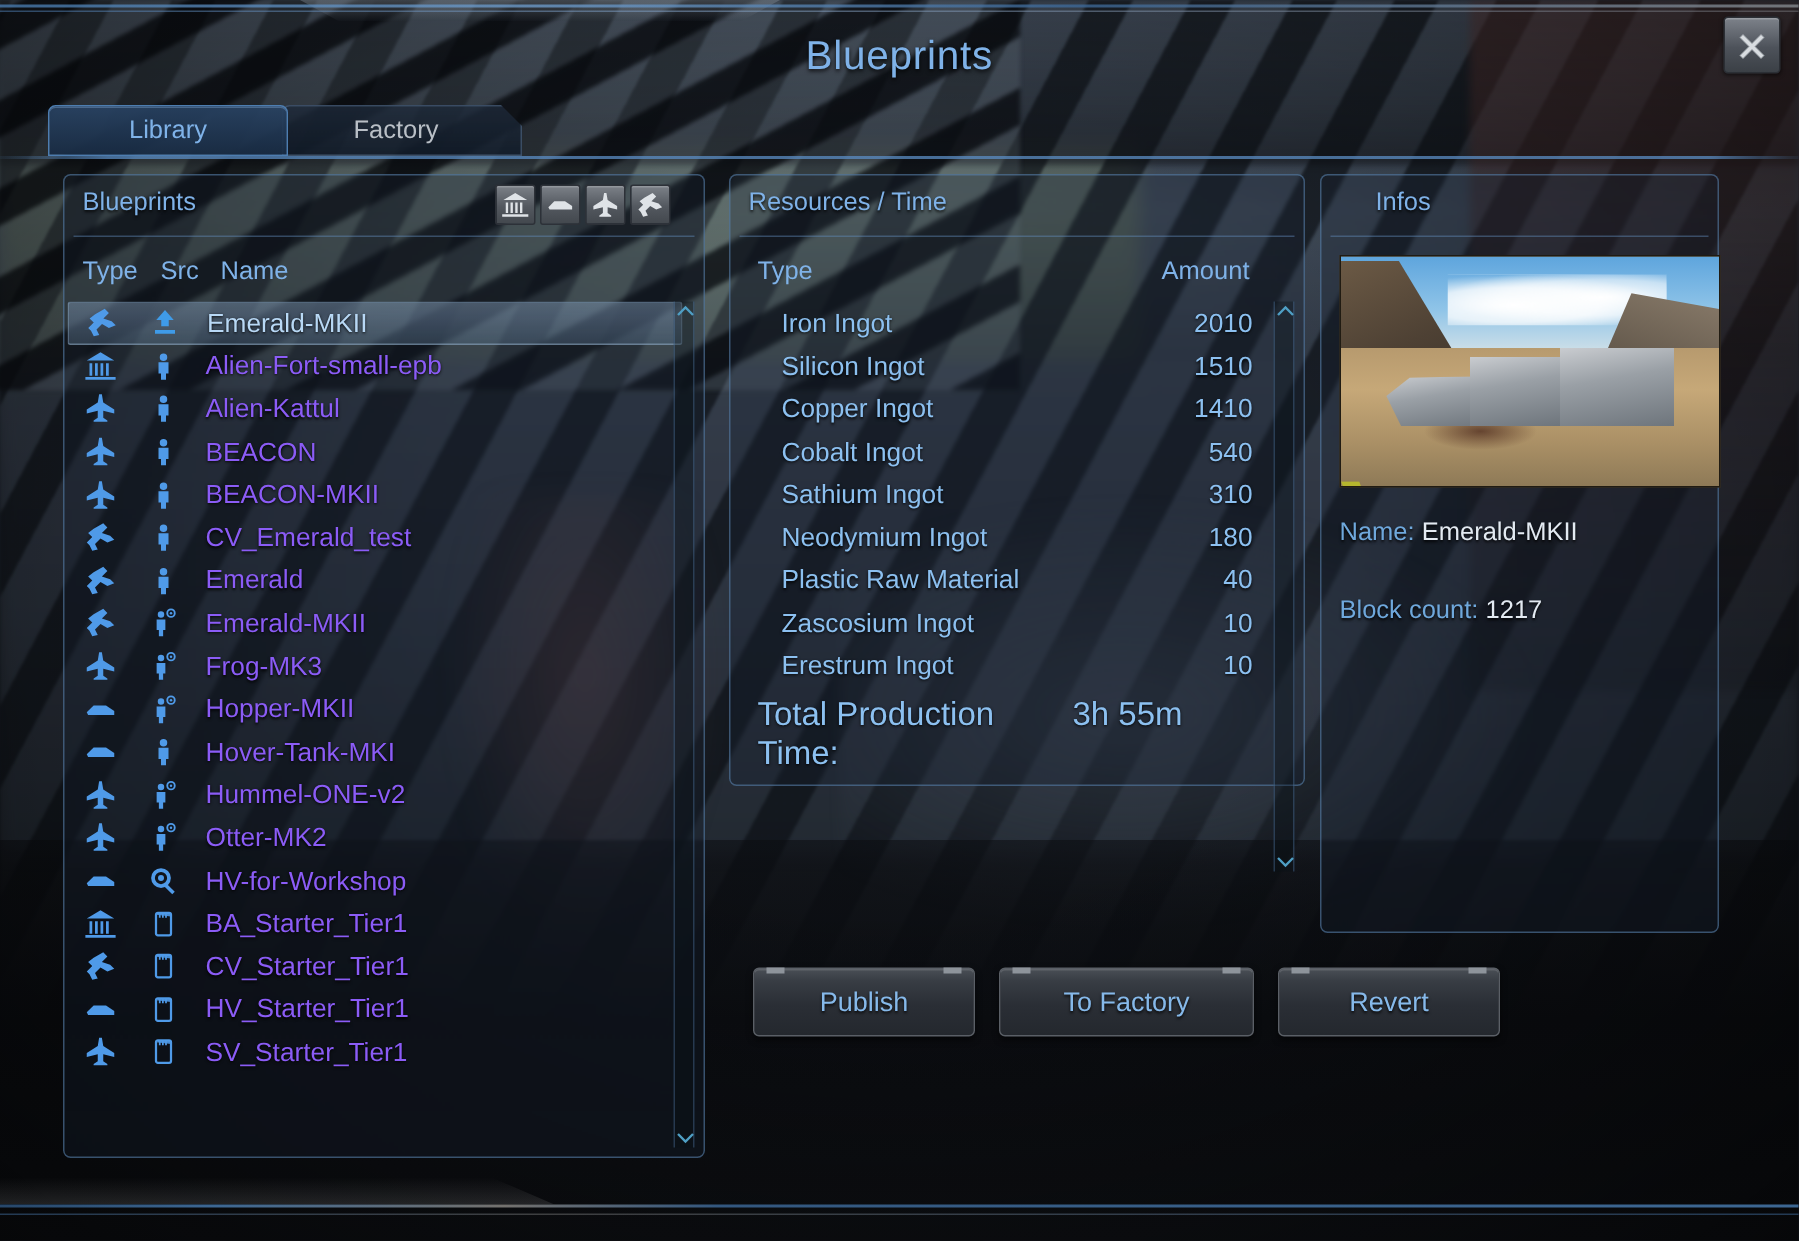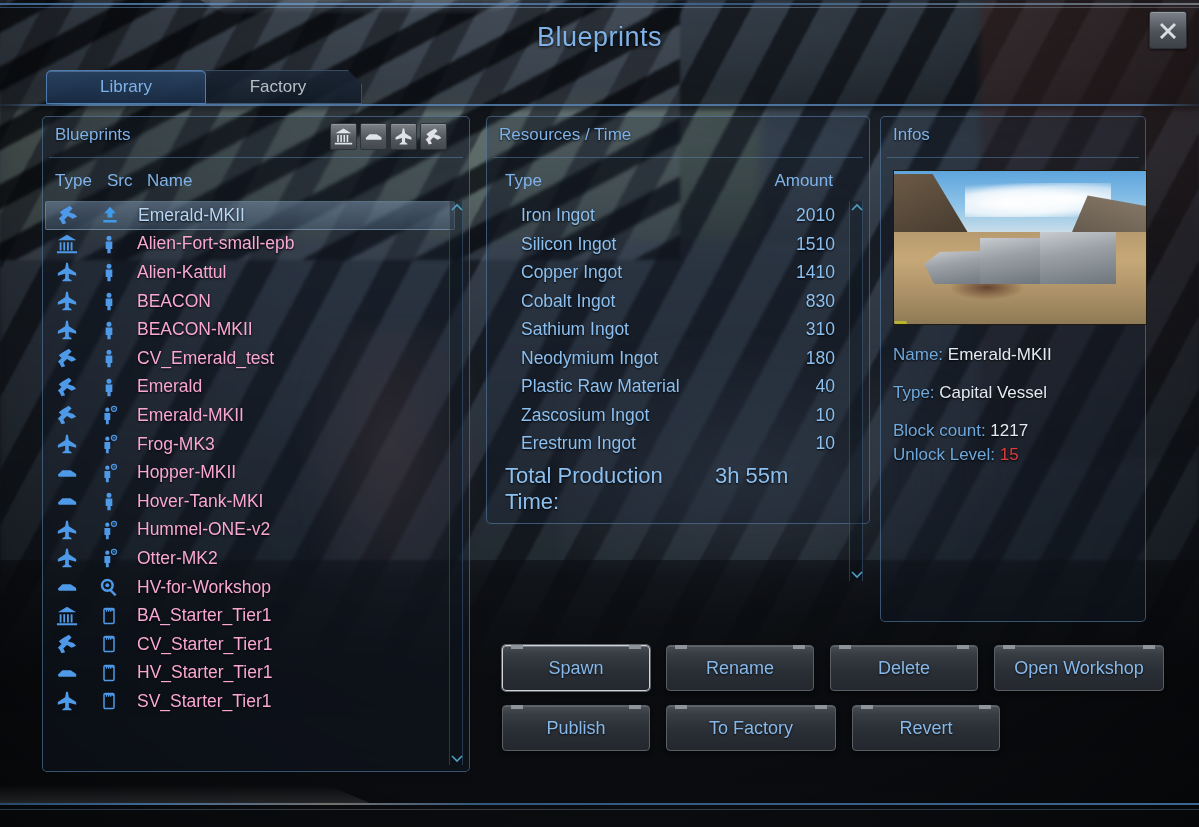--- a/index.html
+++ b/index.html
@@ -135,7 +135,7 @@
   #close-btn svg { display:block; margin: 7px auto; }
 
   
-  #tabs { position: absolute; left: 46px; top: 70px; display: flex; }
+  #tabs { position: absolute; left: 32px; top: 70px; display: flex; }
   .tab {
     height: 34px; line-height: 32px;
     padding: 0 26px;

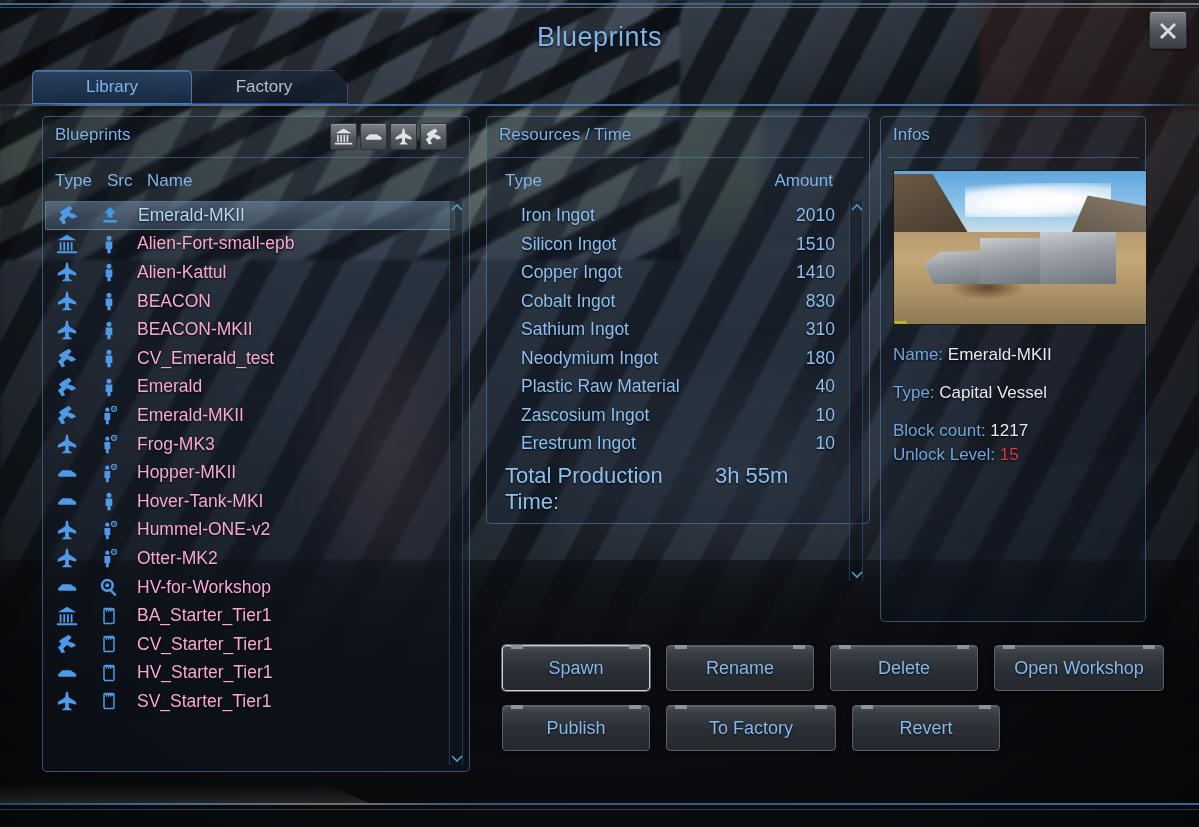--- a/index.html
+++ b/index.html
@@ -257,7 +257,7 @@
   #res-total .lbl { width: 210px; }
 
   
-  #info-panel { left: 880px; top: 116px; width: 266px; height: 506px; }
+  #info-panel { left: 880px; top: 116px; width: 266px; height: 506px; padding-left: 24px; }
   #info-thumb {
     position: absolute; left: 12px; top: 53px; width: 254px; height: 155px;
     border: 1px solid rgba(0,0,0,.7);

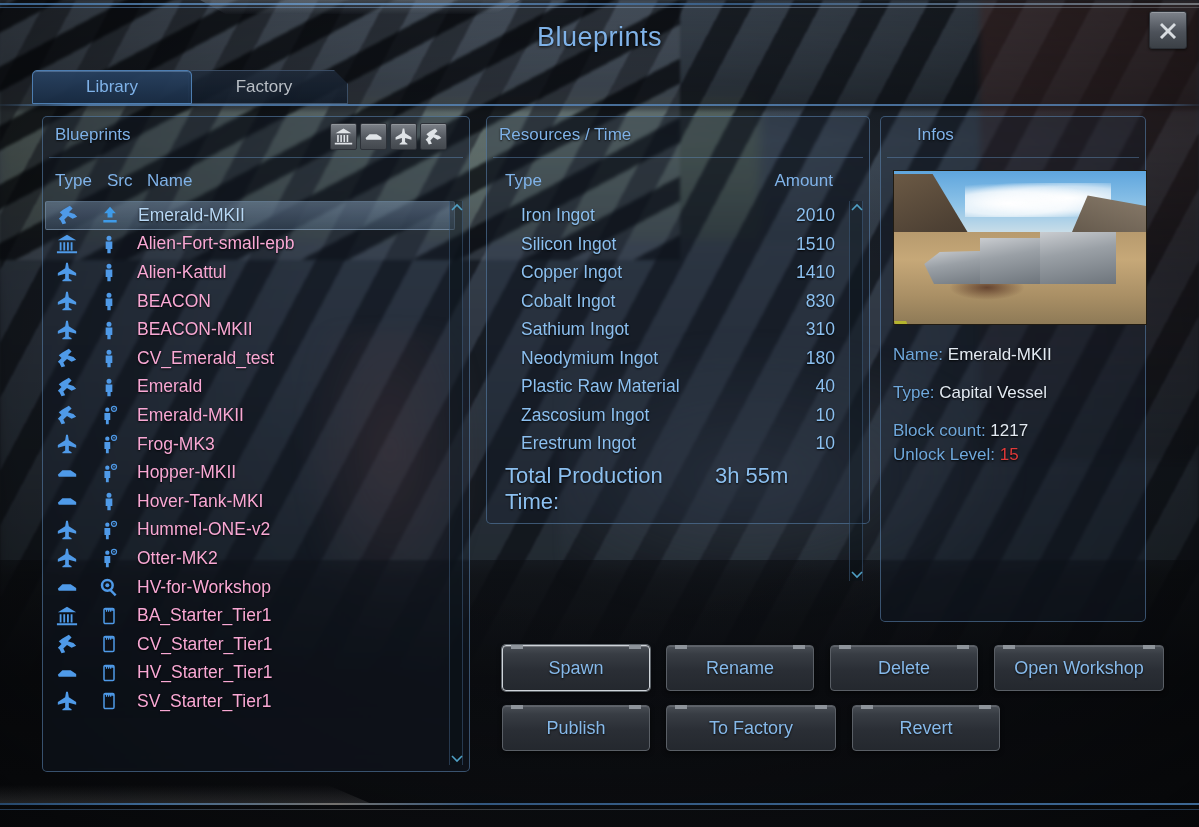--- a/index.html
+++ b/index.html
@@ -224,7 +224,7 @@
   .bp-row .ic-type { width: 44px; display:flex; justify-content:center; }
   .bp-row .ic-src  { width: 40px; display:flex; justify-content:center; }
   .bp-row .bp-name {
-    font-size: 17.5px; color: #f9a8d4;
+    font-size: 17.5px; color: #8b5cf6;
     padding-left: 8px;
     text-shadow: 0 1px 2px rgba(0,0,0,.9);
     white-space: nowrap;

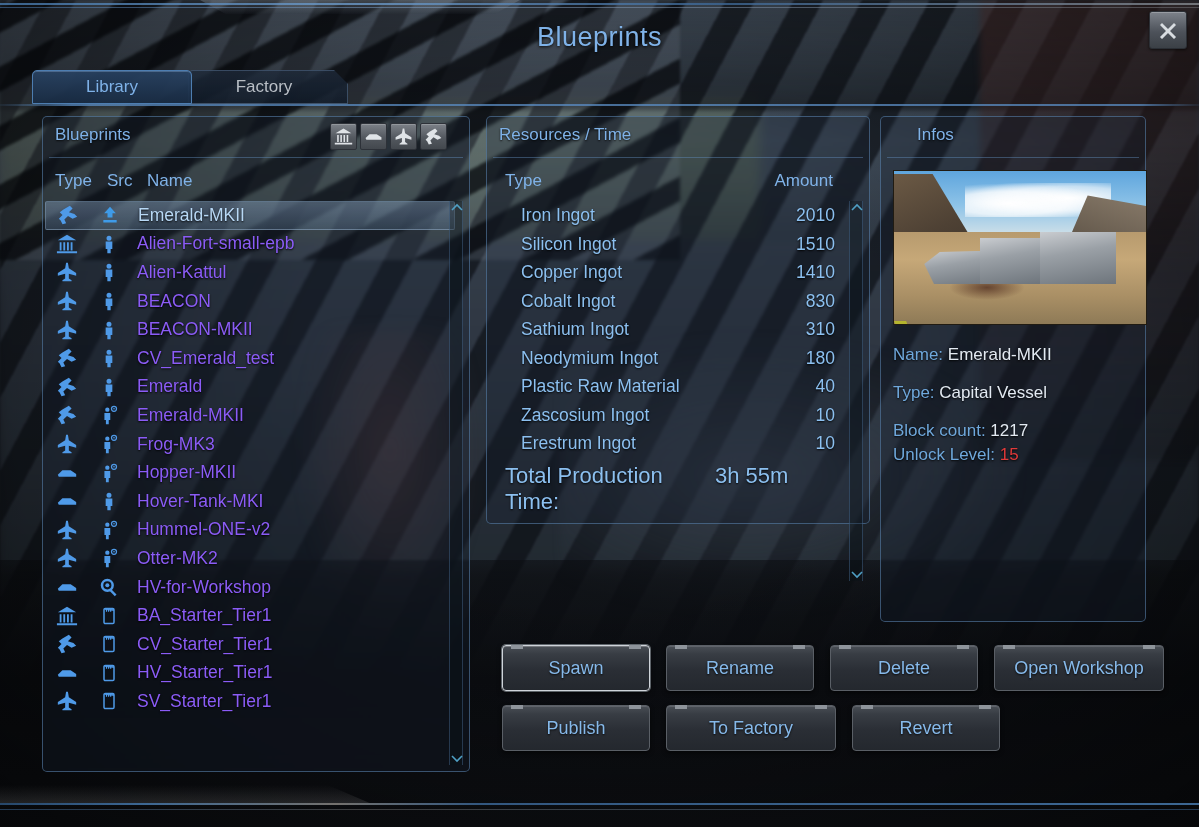--- a/index.html
+++ b/index.html
@@ -718,7 +718,7 @@
       </div>
       <div class="res-row">
         <span>Cobalt Ingot</span>
-        <span>830</span>
+        <span>540</span>
       </div>
       <div class="res-row">
         <span>Sathium Ingot</span>

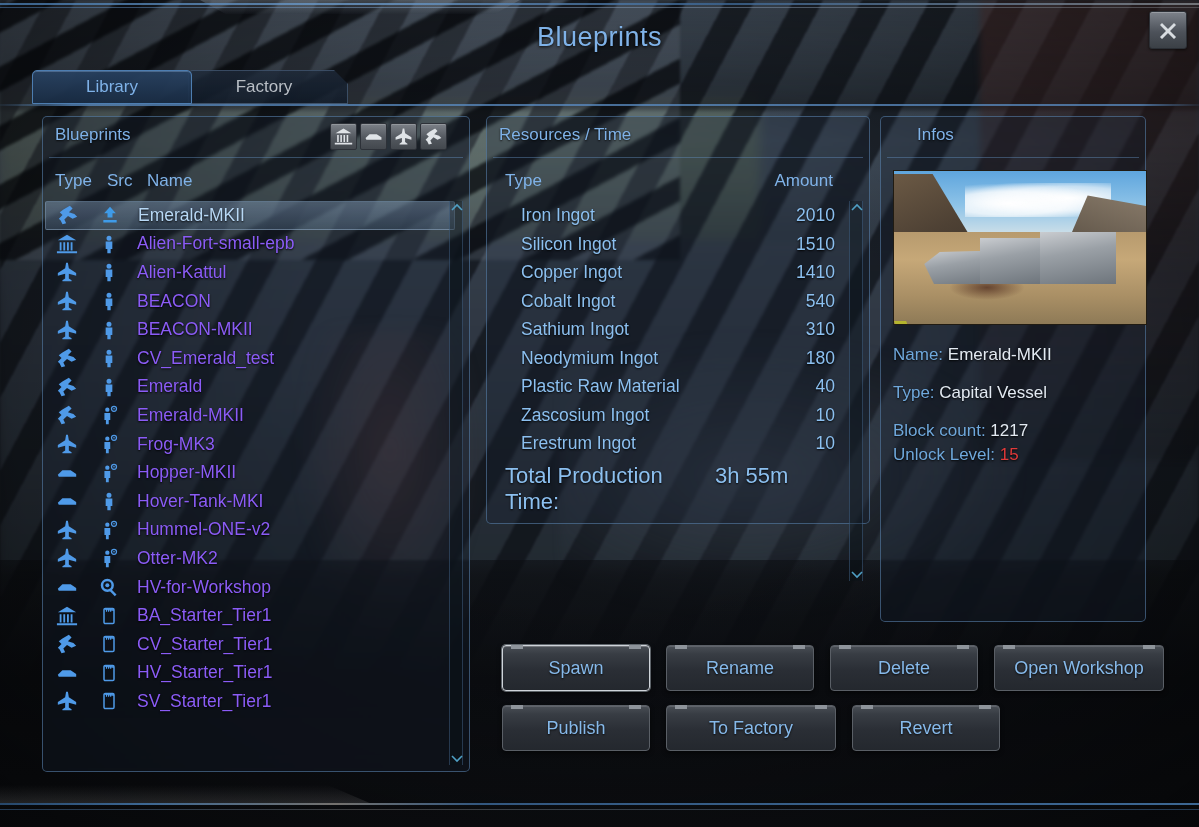--- a/index.html
+++ b/index.html
@@ -790,10 +790,6 @@
       <span class="v">Emerald-MKII</span>
     </div>
     <div class="gap"></div>
-    <div>
-      <span class="k">Type:</span>
-      <span class="v">Capital Vessel</span>
-    </div>
     <div class="gap"></div>
     <div>
       <span class="k">Block count:</span>

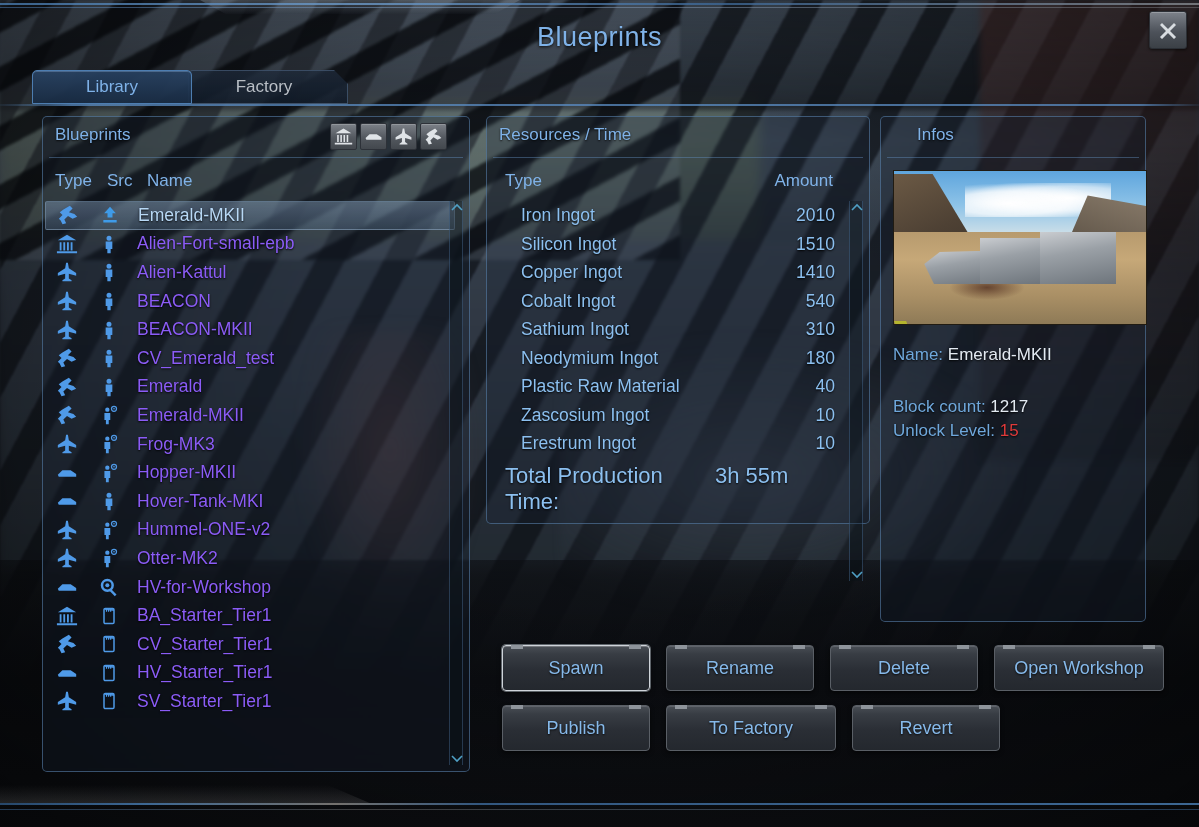--- a/index.html
+++ b/index.html
@@ -795,10 +795,6 @@
       <span class="k">Block count:</span>
       <span class="v">1217</span>
     </div>
-    <div>
-      <span class="k">Unlock Level:</span>
-      <span class="v-red">15</span>
-    </div>
   </div>
 </div>
 

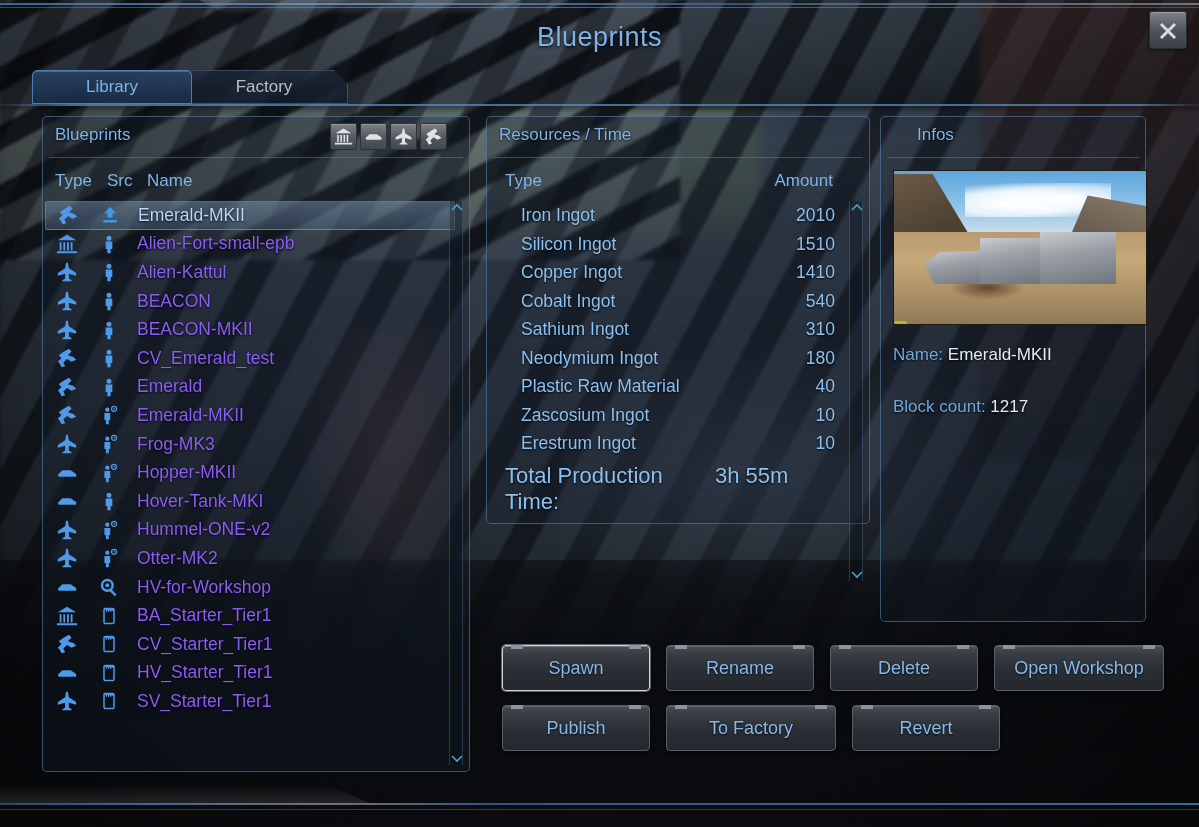--- a/index.html
+++ b/index.html
@@ -800,12 +800,6 @@
 
 <div id="actions">
   <div class="btn-row">
-      <div class="gbtn highlight">Spawn</div>
-      <div class="gbtn">Rename</div>
-      <div class="gbtn">Delete</div>
-      <div class="gbtn wide">Open Workshop</div>
-    </div>
-  <div class="btn-row">
       <div class="gbtn">Publish</div>
       <div class="gbtn wide">To Factory</div>
       <div class="gbtn">Revert</div>

